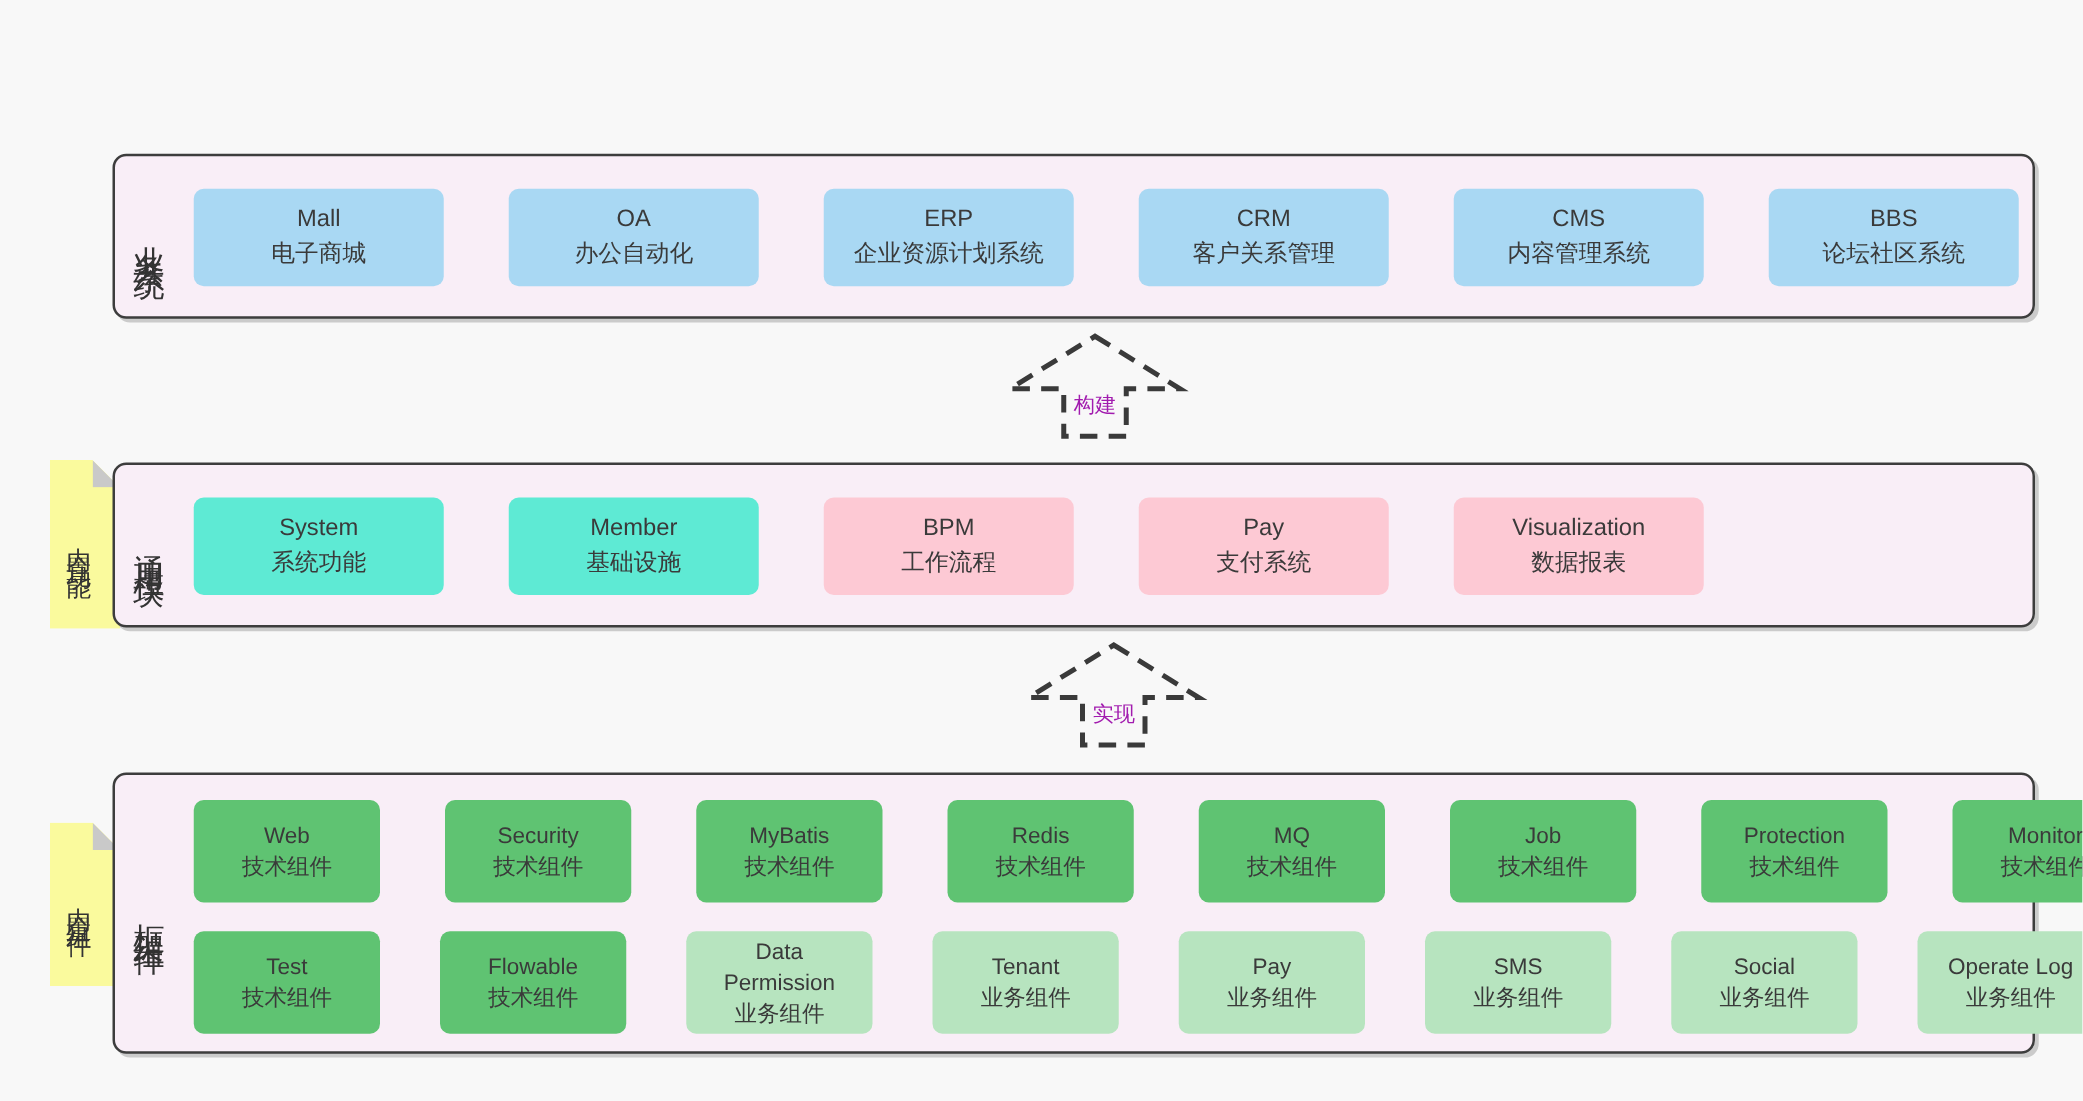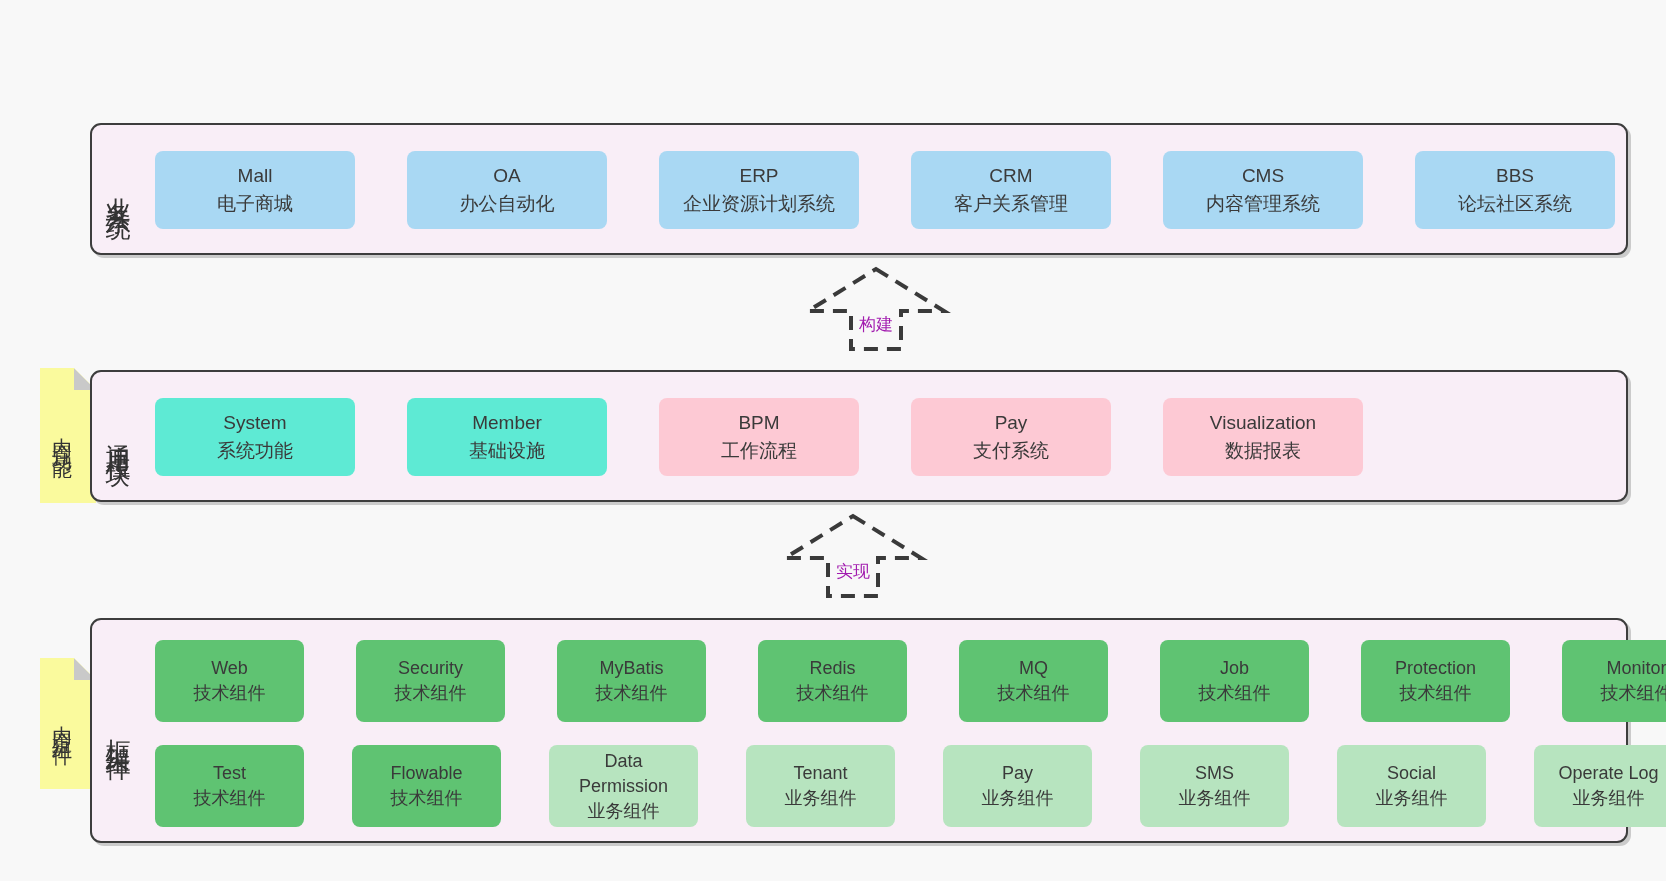--- a/index.html
+++ b/index.html
@@ -51,7 +51,7 @@
   
   .arrow{position:absolute;width:150px;height:86px;z-index:1;}
   .arrow1{left:801px;top:266px;}
-  .arrow2{left:778px;top:513px;}
+  .arrow2{left:816px;top:513px;}
   .arrow svg{display:block;width:150px;height:86px;}
   .arrow-label{position:absolute;left:50%;top:58px;transform:translate(-50%,-50%);
                background:#f8f8f8;padding:0 4px;font-size:17px;color:#a21caf;

